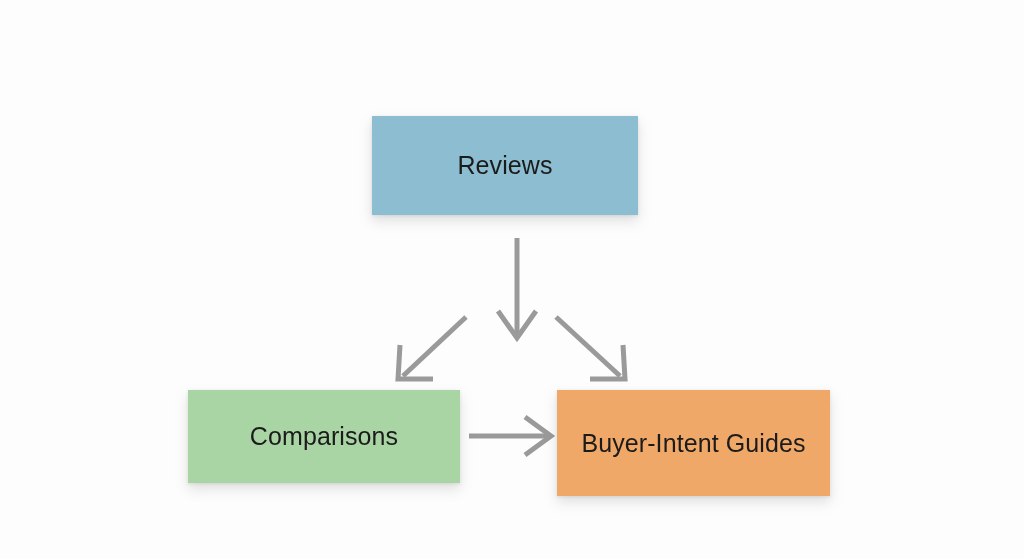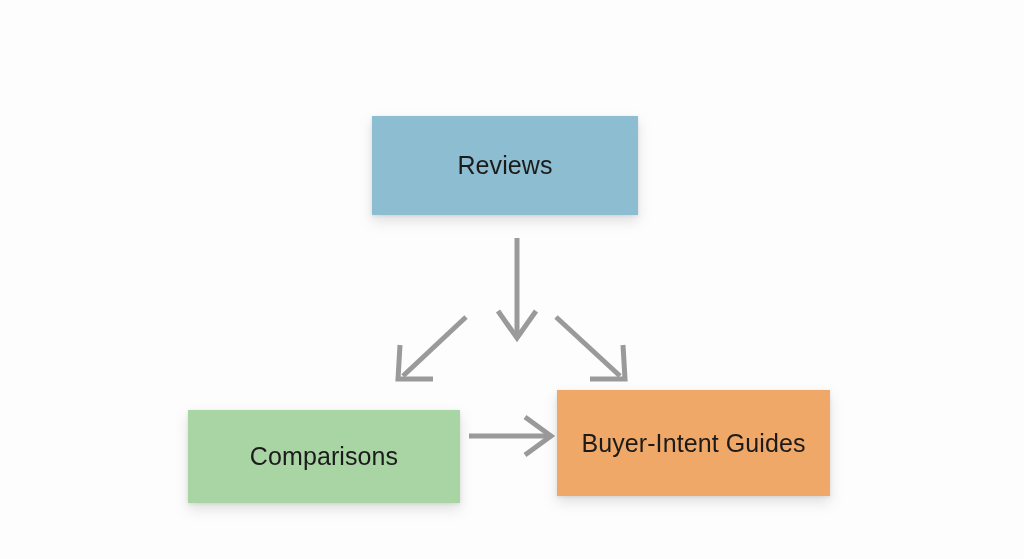--- a/index.html
+++ b/index.html
@@ -57,7 +57,6 @@
     width: 272px;
     height: 93px;
     background: #a9d4a4;
-    margin-top: 20px;
   }
   #node-buyer-intent {
     left: 557px;

